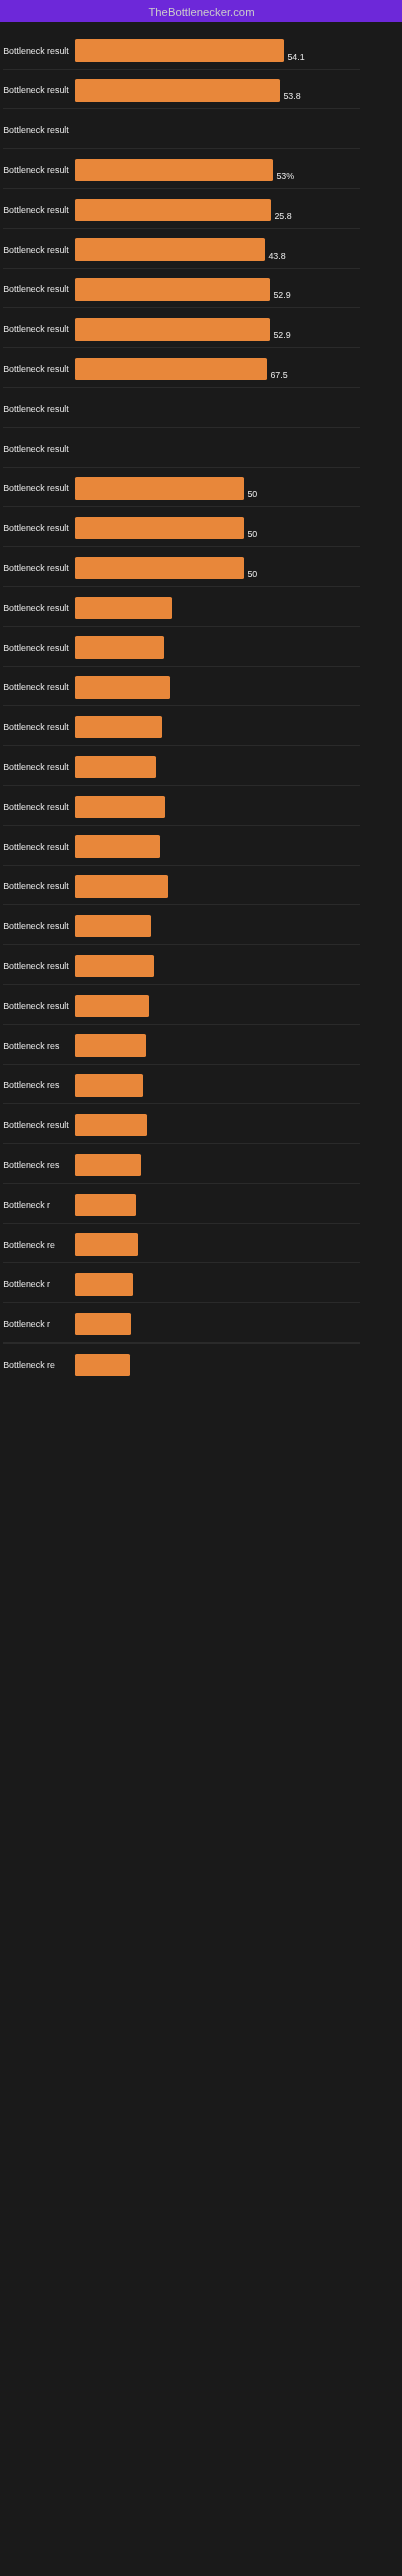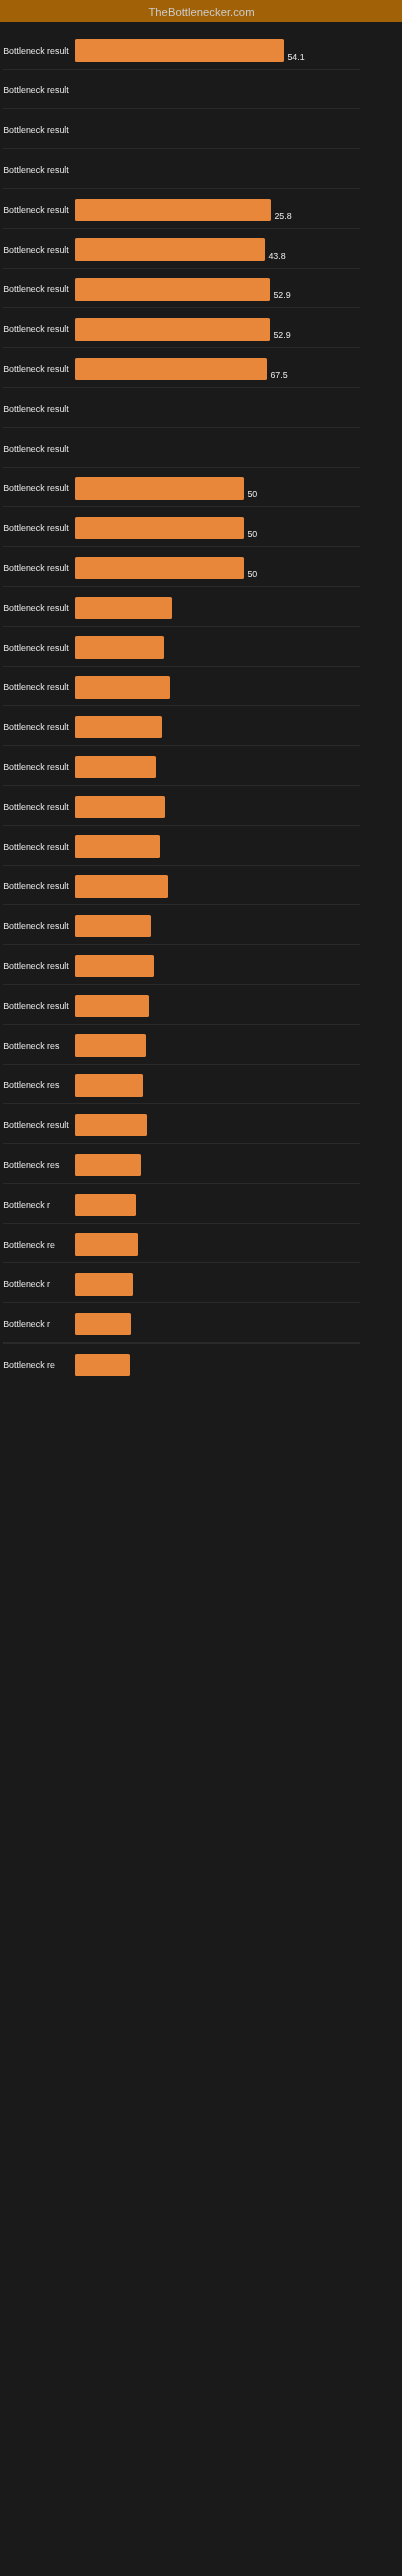--- a/index.html
+++ b/index.html
@@ -14,7 +14,7 @@
       color: #ccc;
       font-size: 11.3px;
       padding: 6.4px 0 3.2px 0;
-      background: #a16207;
+      background: #6d28d9;
     }
     .chart-container {
       padding: 8px 0;

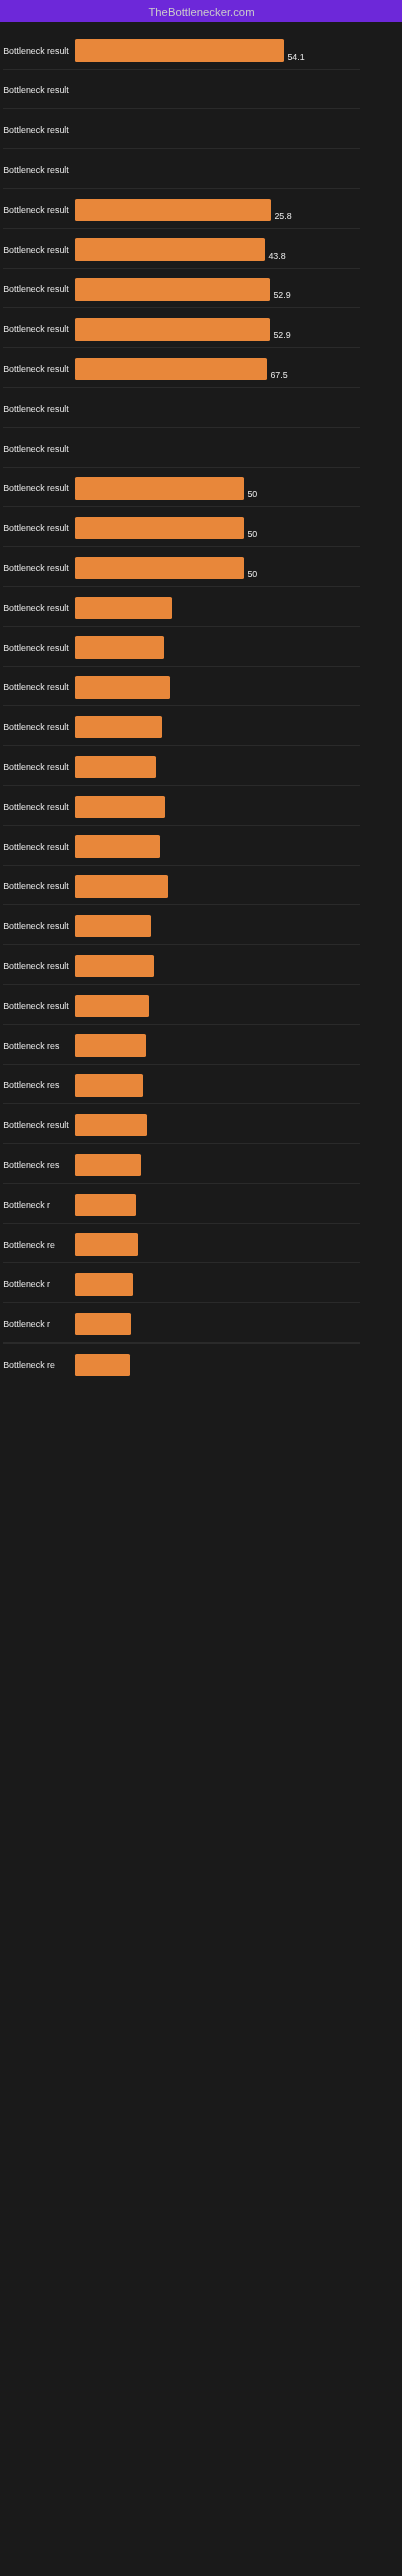--- a/index.html
+++ b/index.html
@@ -82,6 +82,10 @@
     <div class="bar-row">
       <div class="bar-wrapper">
         <span class="label">Bottleneck result</span>
+        <div class="bar-and-value">
+          <div class="bar" style="width: 205px;"></div>
+          <span class="value">53.8</span>
+        </div>
       </div>
     </div>
     <div class="divider"></div>

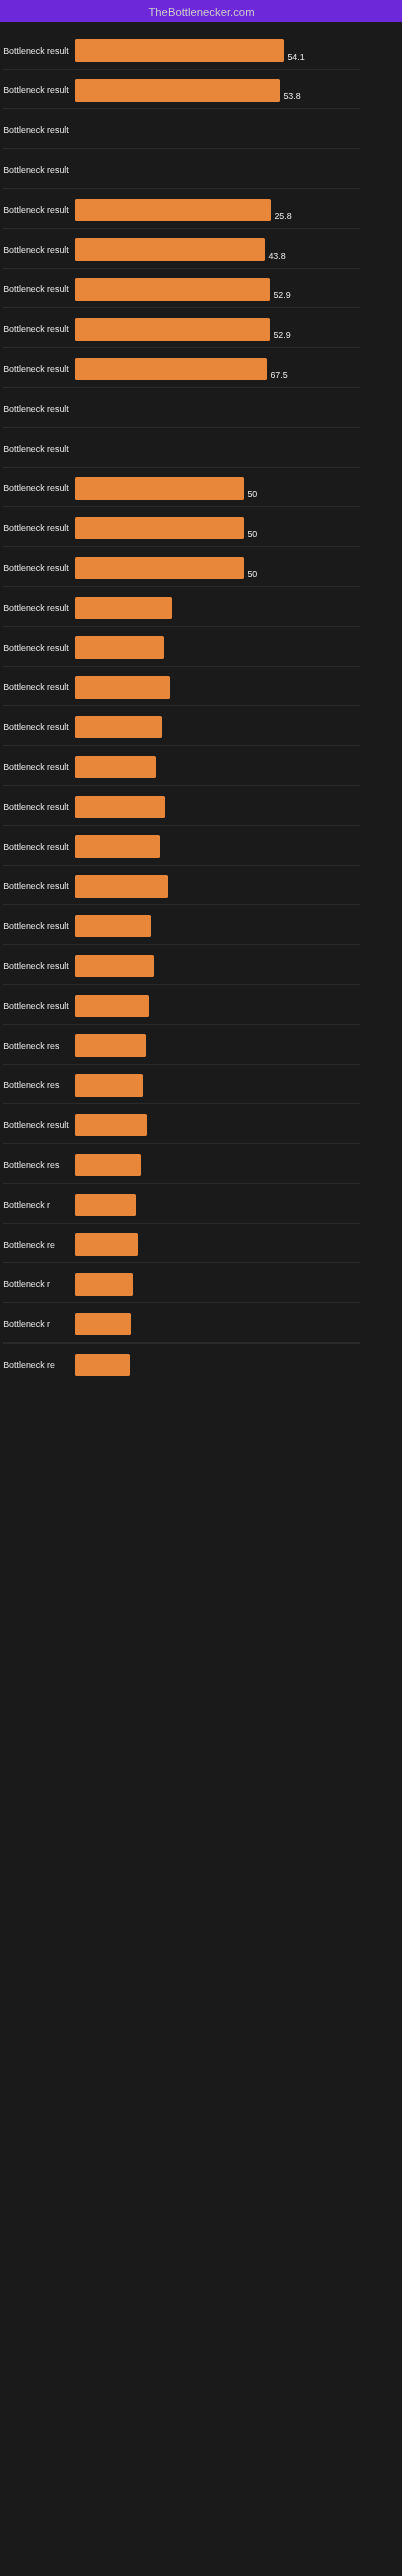--- a/index.html
+++ b/index.html
@@ -98,6 +98,10 @@
     <div class="bar-row">
       <div class="bar-wrapper">
         <span class="label">Bottleneck result</span>
+        <div class="bar-and-value">
+          <div class="bar" style="width: 198px;"></div>
+          <span class="value">53%</span>
+        </div>
       </div>
     </div>
     <div class="divider"></div>

